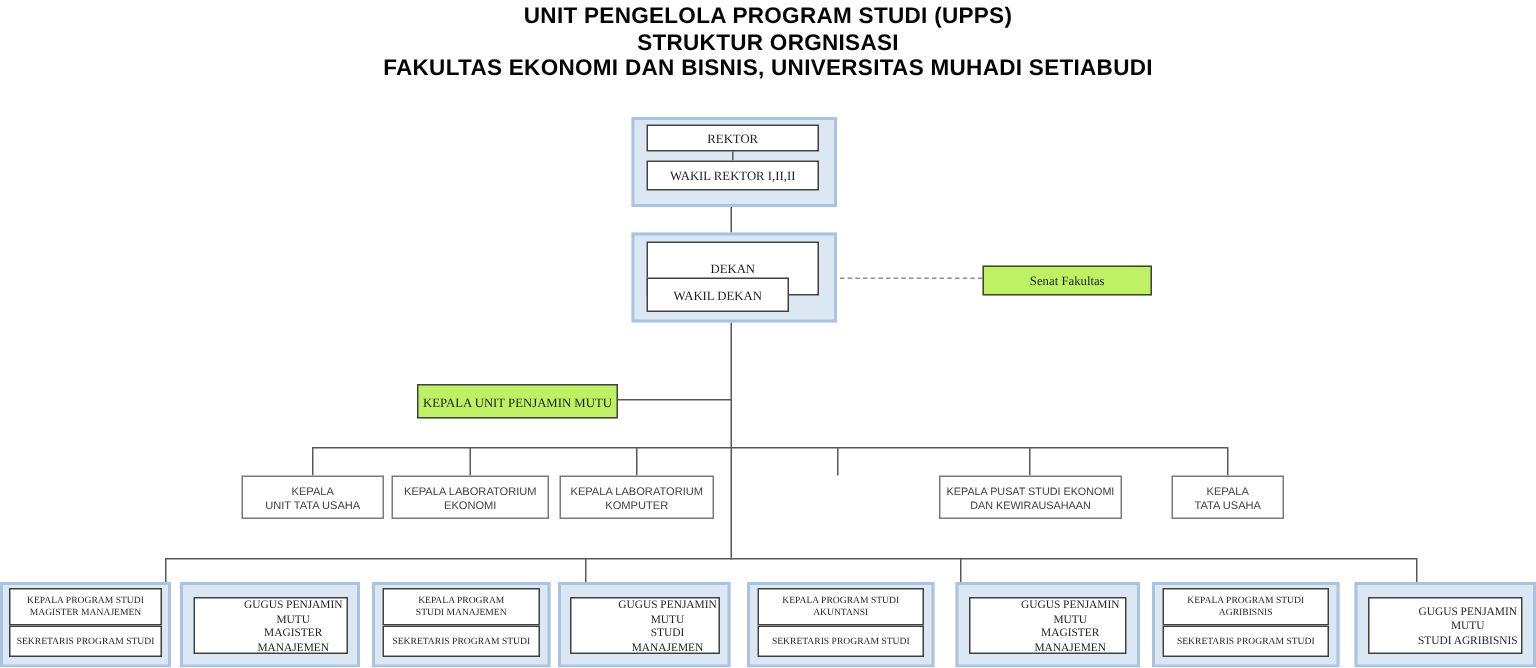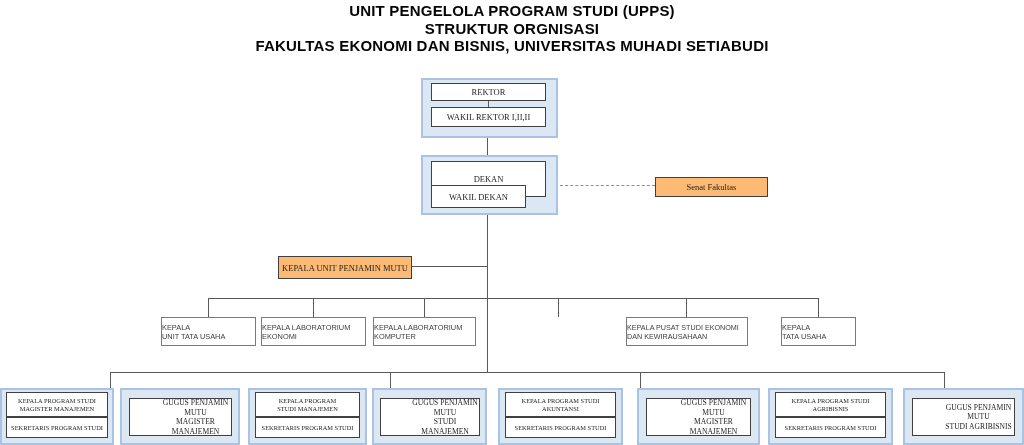--- a/index.html
+++ b/index.html
@@ -17,7 +17,7 @@
         display:flex;flex-direction:column;align-items:center;justify-content:center;text-align:center;
         font-family:"Liberation Serif",serif;color:#1f1f1f;}
   .serifmd{font-size:8.5px;line-height:10px;}
-  .plainbox{position:absolute;box-sizing:border-box;background:#fdba74;border:1px solid var(--box-border,#404040);
+  .plainbox{position:absolute;box-sizing:border-box;background:#bef264;border:1px solid var(--box-border,#404040);
         display:flex;flex-direction:column;align-items:center;justify-content:center;text-align:center;
         font-family:"Liberation Serif",serif;color:#1f1f1f;}
   .mid{position:absolute;top:317px;height:29px;box-sizing:border-box;background:#fff;border:1px solid #7a7a7a;

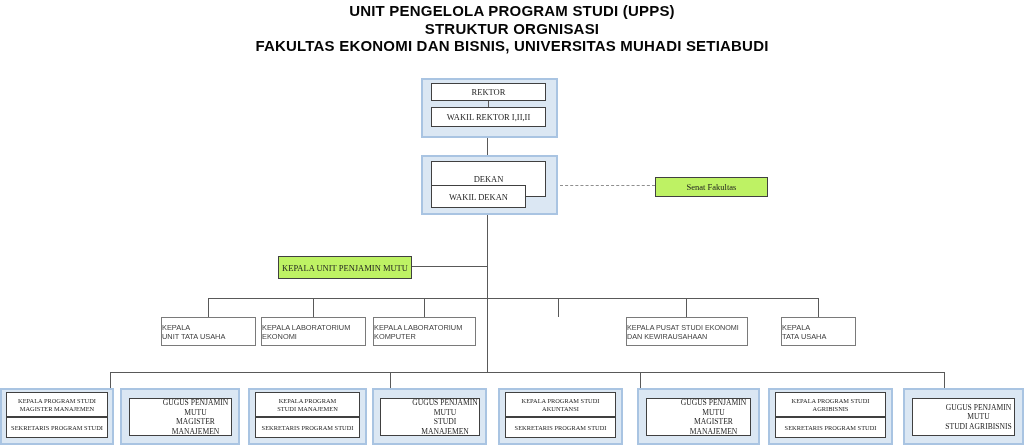--- a/index.html
+++ b/index.html
@@ -21,7 +21,7 @@
         display:flex;flex-direction:column;align-items:center;justify-content:center;text-align:center;
         font-family:"Liberation Serif",serif;color:#1f1f1f;}
   .mid{position:absolute;top:317px;height:29px;box-sizing:border-box;background:#fff;border:1px solid #7a7a7a;
-       display:flex;flex-direction:column;align-items:flex-start;justify-content:center;text-align:center;
+       display:flex;flex-direction:column;align-items:center;justify-content:center;text-align:center;
        font-family:"Liberation Sans",sans-serif;font-size:7.4px;line-height:9px;color:#3d3d3d;white-space:nowrap;}
   .bgroup{position:absolute;top:388px;height:57px;box-sizing:border-box;
           border:2px solid var(--container-border,#a9c4e2);background:var(--container-fill,#dbe7f3);}

